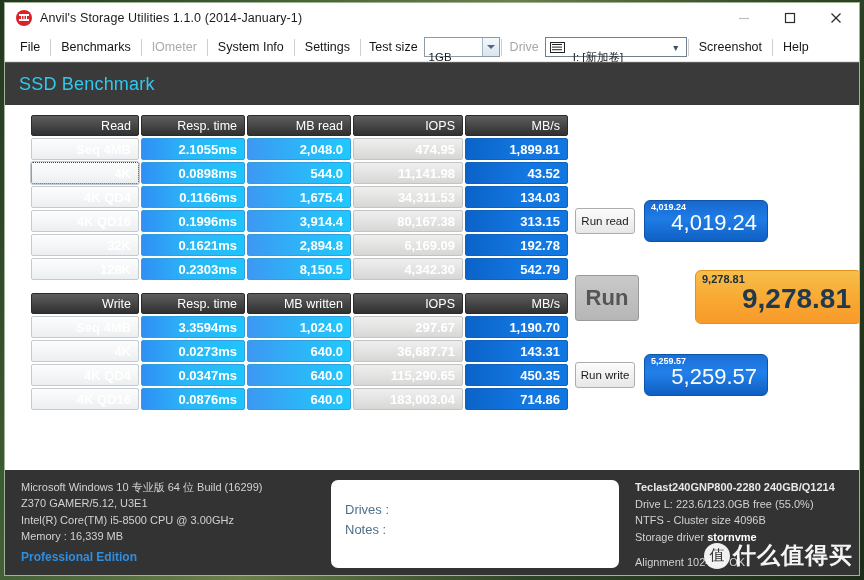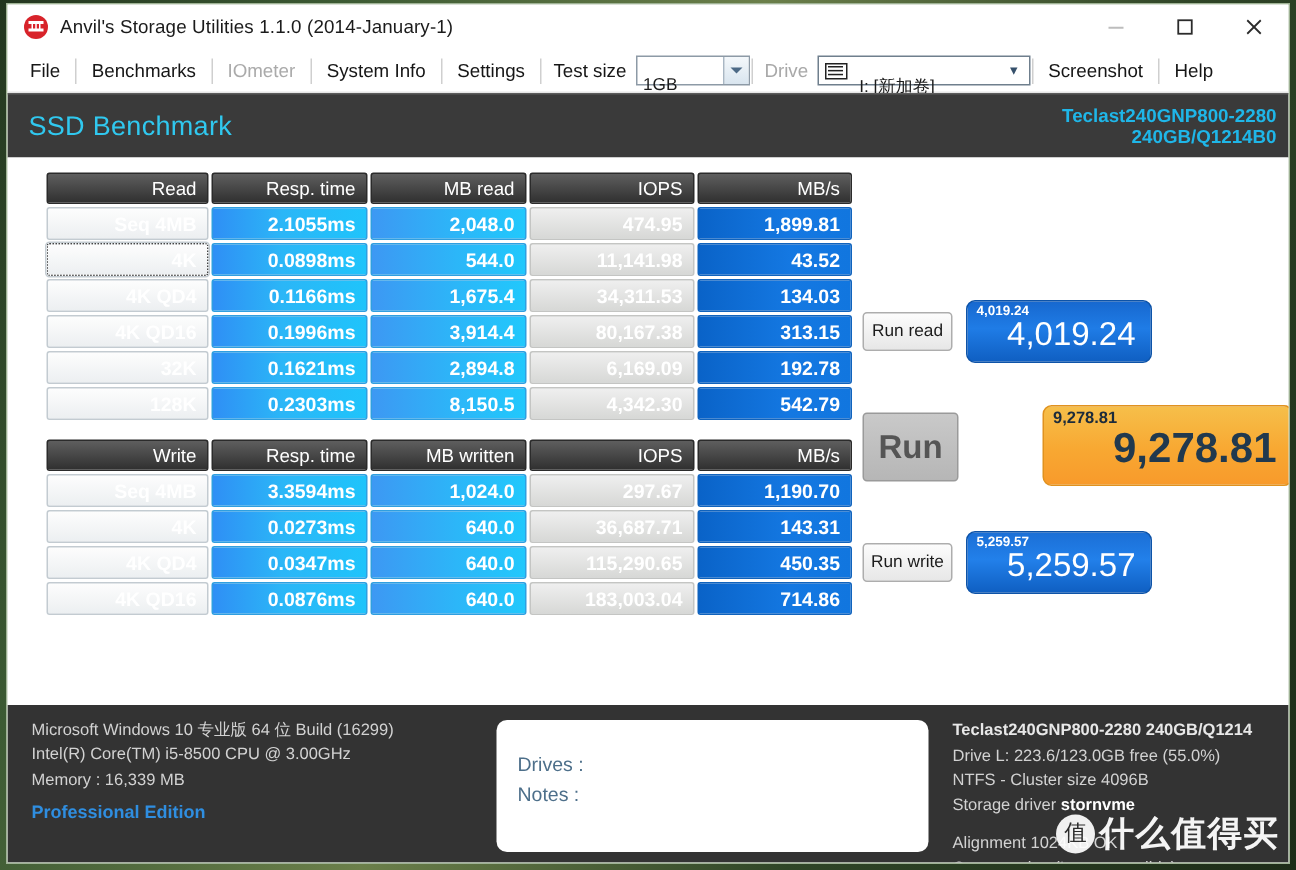--- a/index.html
+++ b/index.html
@@ -488,10 +488,6 @@
 
   <div class="banner">
     <div class="banner-title">SSD Benchmark</div>
-    <div class="banner-right">
-      <div>Teclast240GNP800-2280</div>
-      <div>240GB/Q1214B0</div>
-    </div>
   </div>
 
   <div class="main">

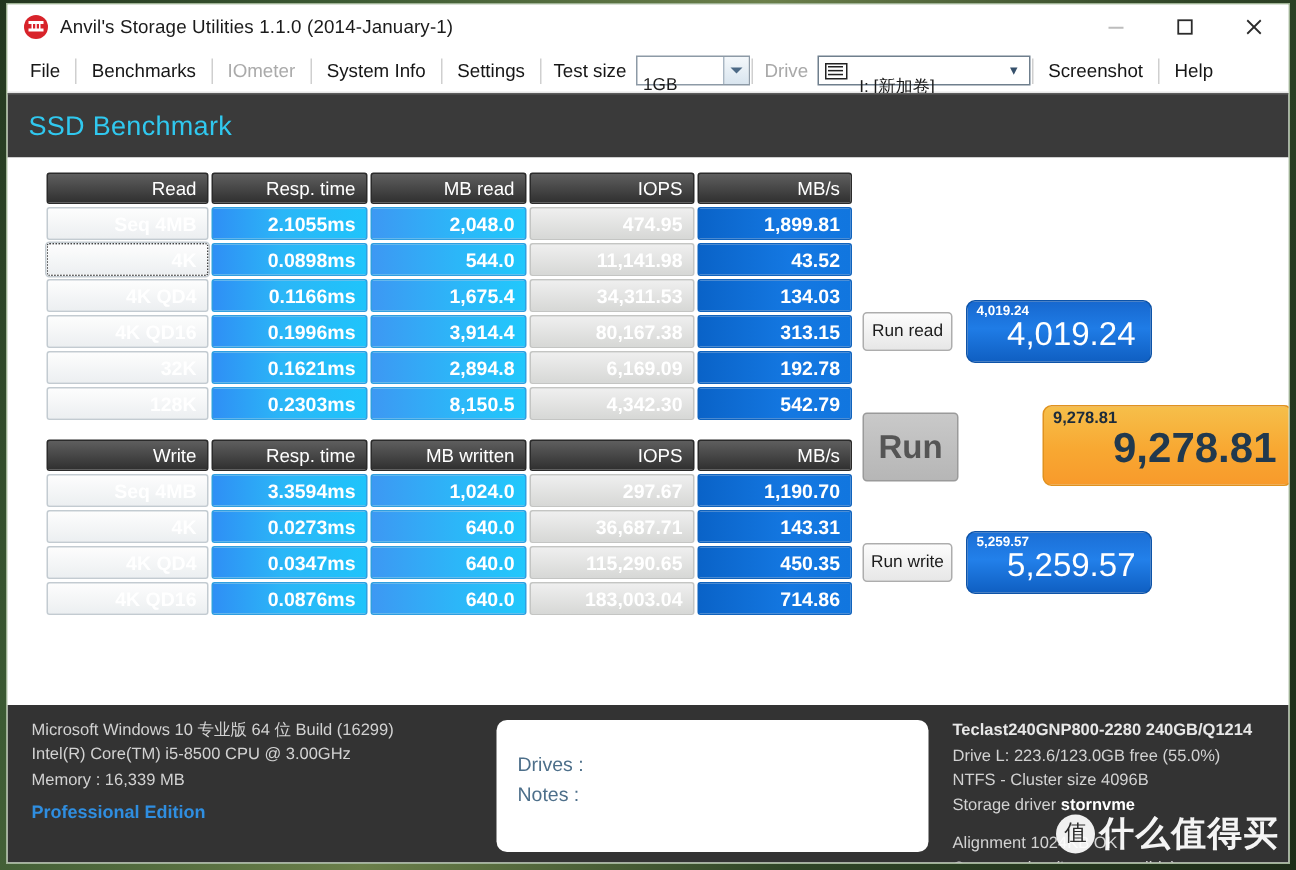--- a/index.html
+++ b/index.html
@@ -635,6 +635,7 @@
 
     <div class="sysinfo">
       <div class="line">Microsoft Windows 10 专业版 64 位 Build (16299)</div>
+      <div class="line">Z370 GAMER/5.12, U3E1</div>
       <div class="line">Intel(R) Core(TM) i5-8500 CPU @ 3.00GHz</div>
       <div class="line">Memory : 16,339 MB</div>
       <div class="edition">Professional Edition</div>

